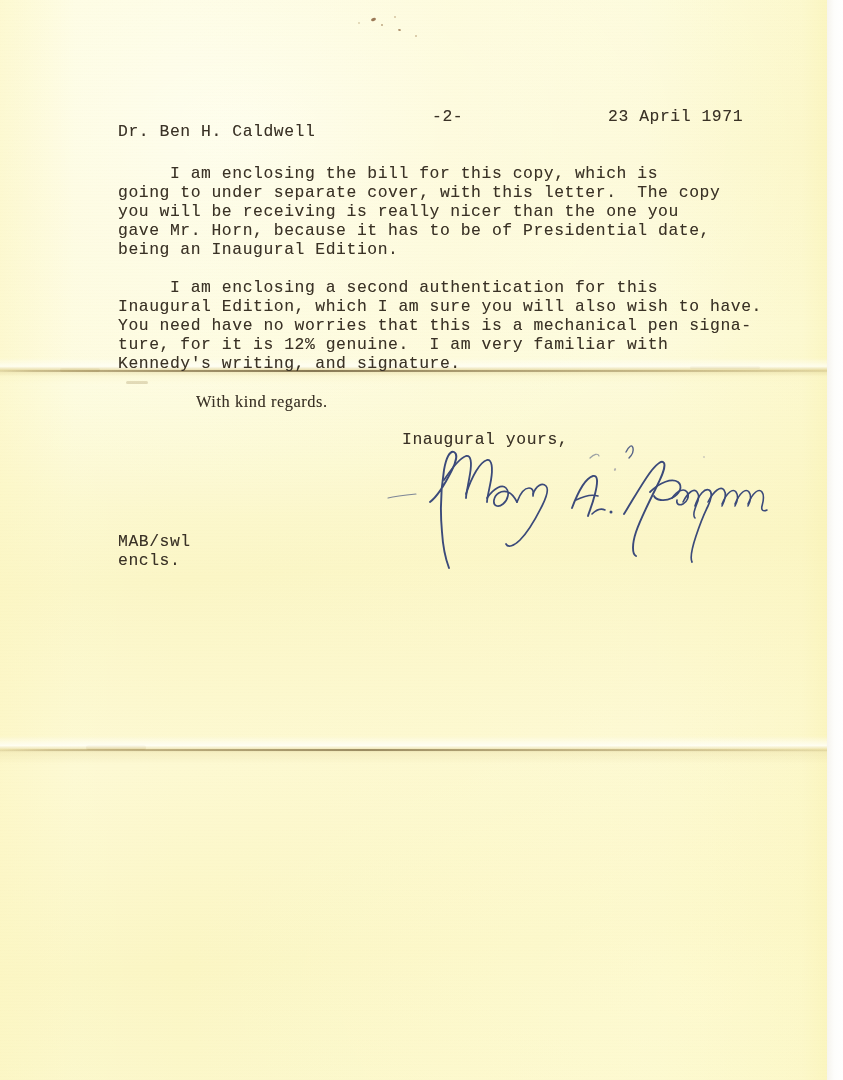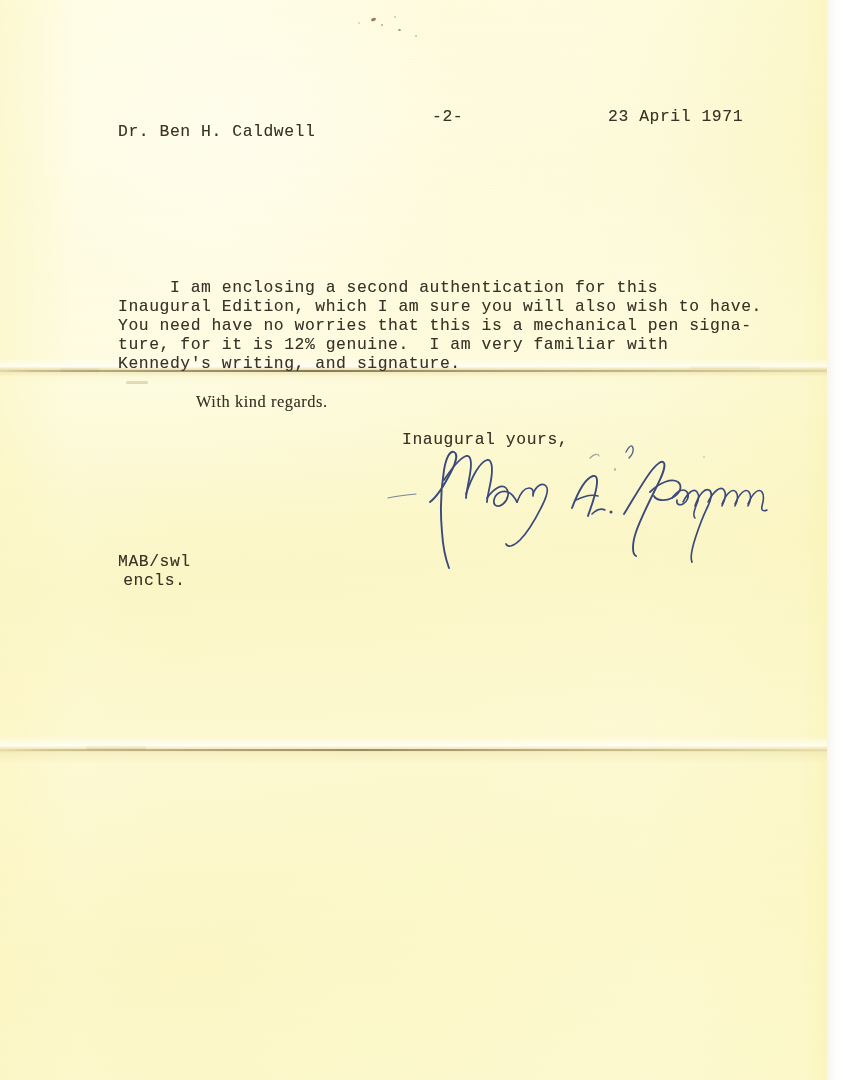--- a/index.html
+++ b/index.html
@@ -215,6 +215,11 @@
 
     <div class="line" id="hdr-date">23 April 1971</div>
 
+    <div class="line" id="para1">     I am enclosing the bill for this copy, which is
+going to under separate cover, with this letter.  The copy
+you will be receiving is really nicer than the one you
+gave Mr. Horn, because it has to be of Presidential date,
+being an Inaugural Edition.</div>
 
     <div class="line" id="para2">     I am enclosing a second authentication for this
 Inaugural Edition, which I am sure you will also wish to have.

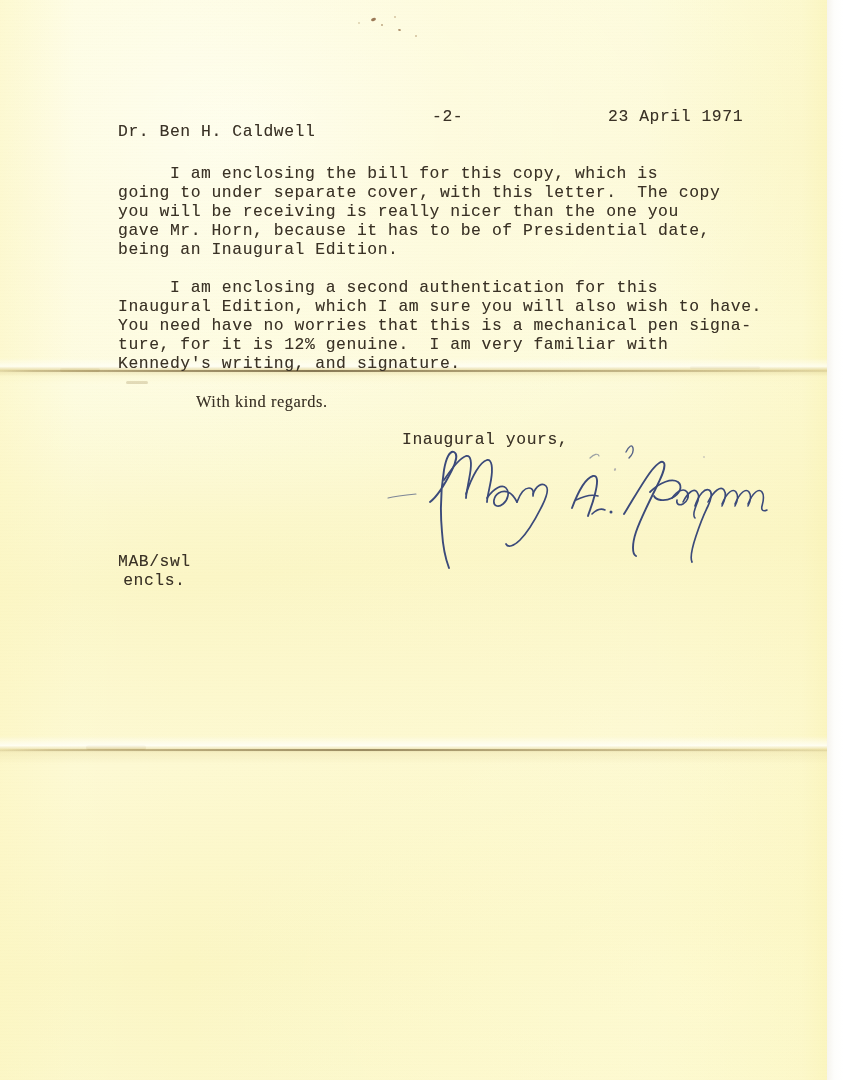--- a/index.html
+++ b/index.html
@@ -140,7 +140,7 @@
   #closing-regards { left: 196px; top: 392px; font-family: Liberation Serif, serif; }
   #closing-sincerely { left: 402px; top: 430px; }
 
-  #ref-block { left: 118px; top: 552px; text-align: center; }
+  #ref-block { left: 118px; top: 532px; }
 
   
   #para1, #para2, #ref-block, #closing-regards, #closing-sincerely,

